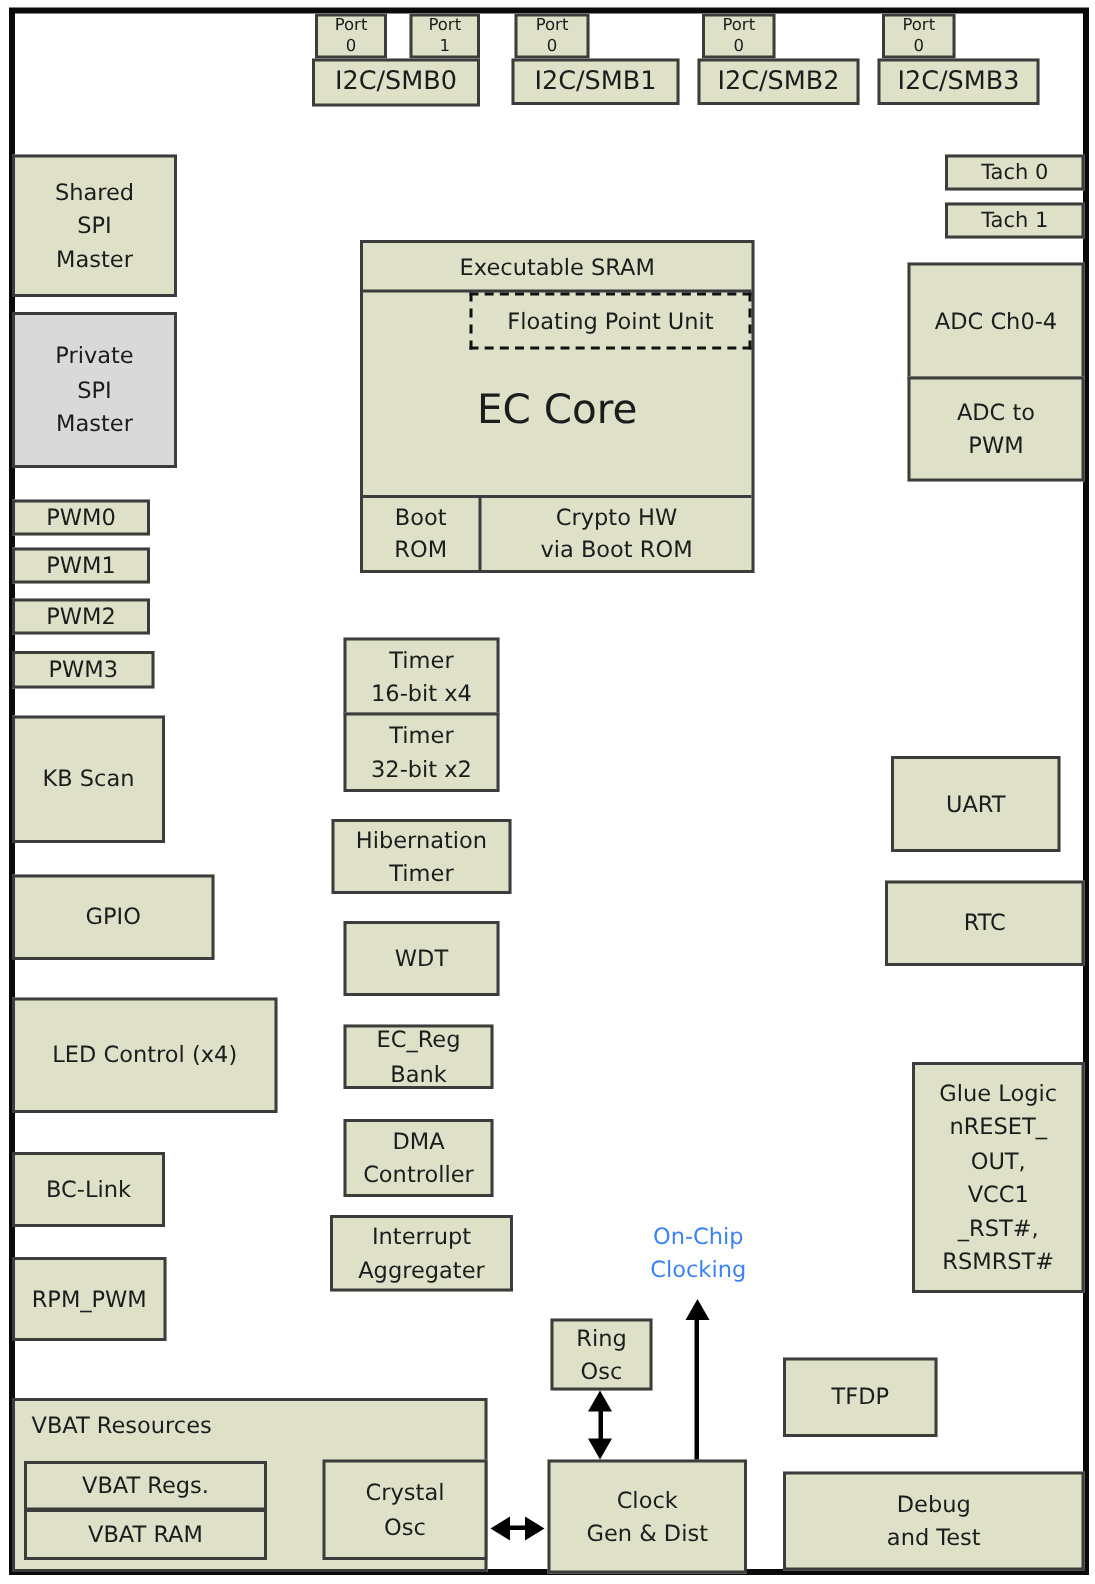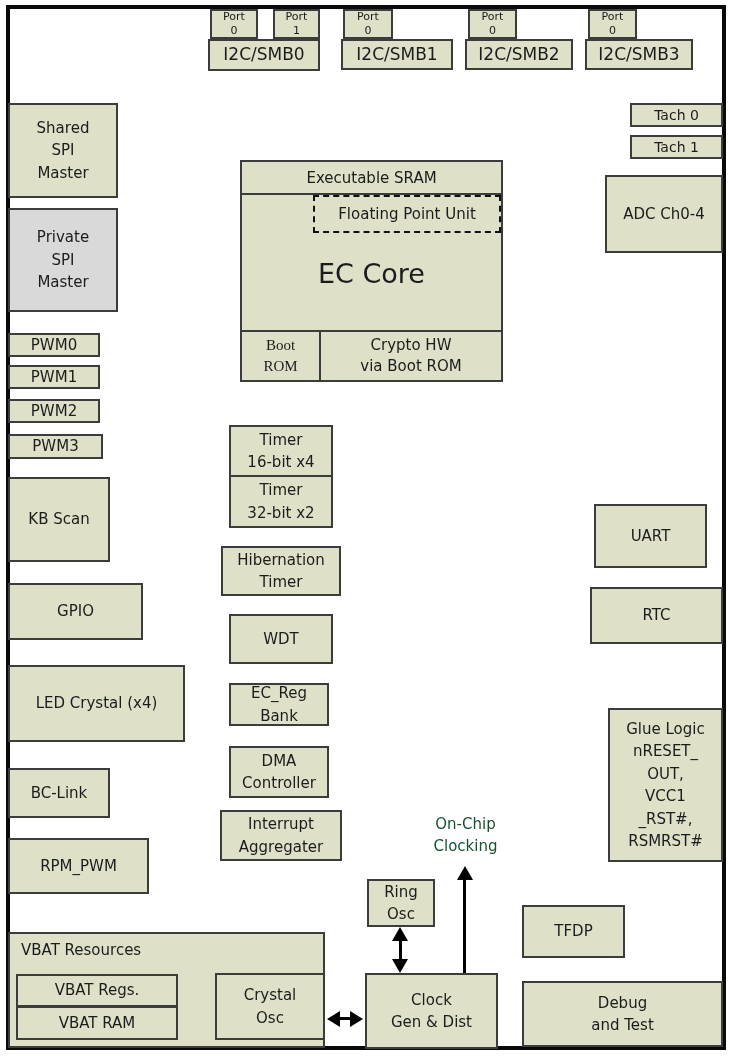--- a/index.html
+++ b/index.html
@@ -225,6 +225,10 @@
   <div class="box" style="left:605px;top:175px;width:118px;height:78px">
       <span>ADC Ch0-4</span>
     </div>
+  <div class="box" style="left:605px;top:251px;width:118px;height:70px">
+      <span>ADC to
+PWM</span>
+    </div>
   <div class="box" style="left:594px;top:504px;width:113px;height:64px">
       <span>UART</span>
     </div>

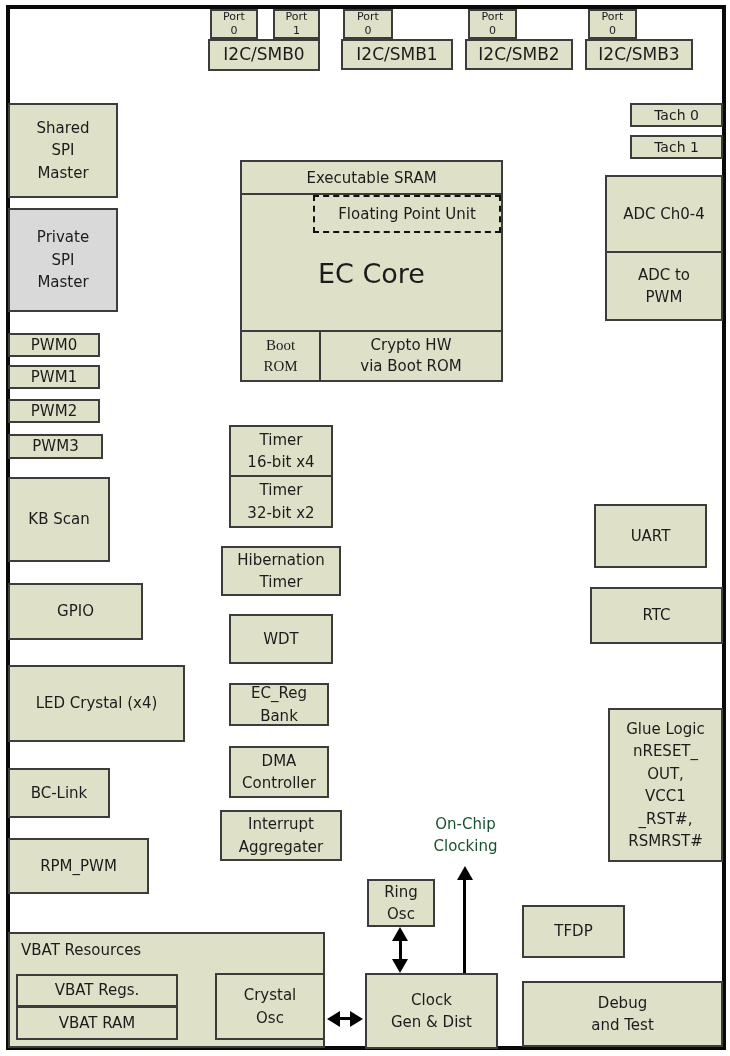--- a/index.html
+++ b/index.html
@@ -32,7 +32,7 @@
   .ec-bottom{position:absolute;left:0;bottom:0;width:100%;height:50px;box-sizing:border-box;
              border-top:2px solid #3c3c3c;display:flex;}
   .ec-boot{width:79px;box-sizing:border-box;border-right:2px solid #3c3c3c;display:flex;
-           align-items:center;justify-content:center;text-align:center;line-height:1.4;font-family:Liberation Serif, serif;}
+           align-items:center;justify-content:center;text-align:center;line-height:1.4;}
   .ec-crypto{flex:1;display:flex;align-items:center;justify-content:center;text-align:center;line-height:1.4;}
   .ec-bottom span{white-space:pre-line;font-size:15px;}
   

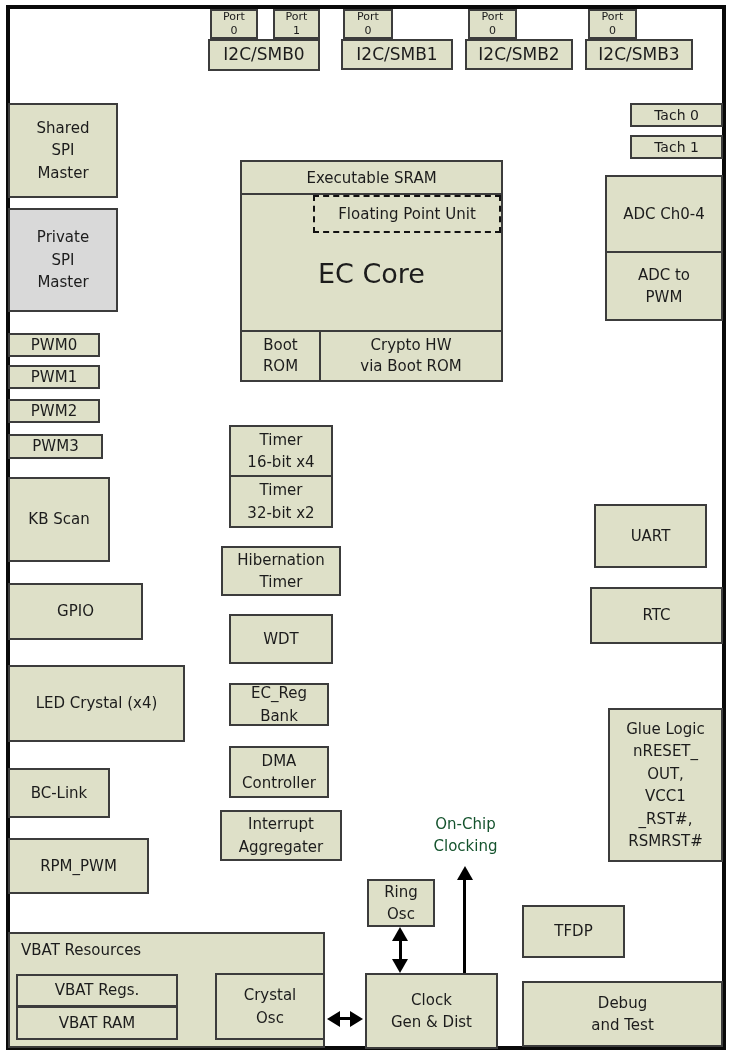--- a/index.html
+++ b/index.html
@@ -119,7 +119,7 @@
       <span>GPIO</span>
     </div>
   <div class="box" style="left:8px;top:665px;width:177px;height:77px">
-      <span>LED Crystal (x4)</span>
+      <span>LED Control (x4)</span>
     </div>
   <div class="box" style="left:8px;top:768px;width:102px;height:50px">
       <span>BC-Link</span>

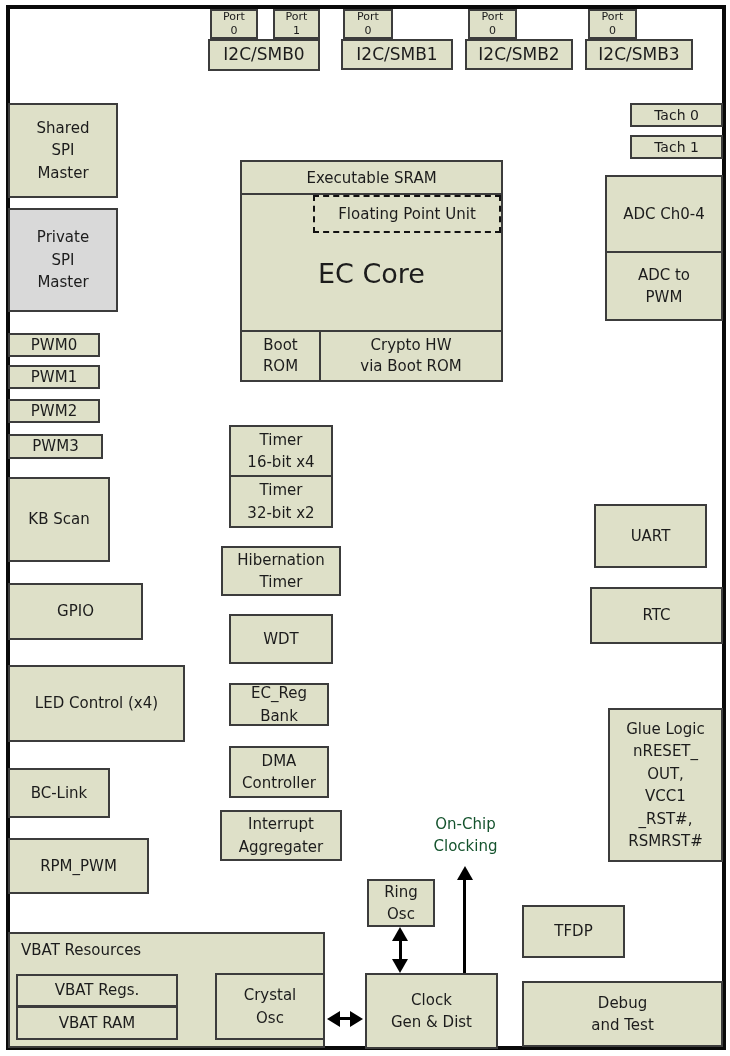--- a/index.html
+++ b/index.html
@@ -17,7 +17,7 @@
   .t14{font-size:14px;line-height:1.3;}
   .freelabel{position:absolute;box-sizing:border-box;display:flex;align-items:center;
              justify-content:center;text-align:center;font-size:15px;line-height:1.5;
-             color:#14532d;}
+             color:#3b82f6;}
   .freelabel span{white-space:pre-line;}
   
   .ecblock{position:absolute;left:240px;top:160px;width:263px;height:222px;

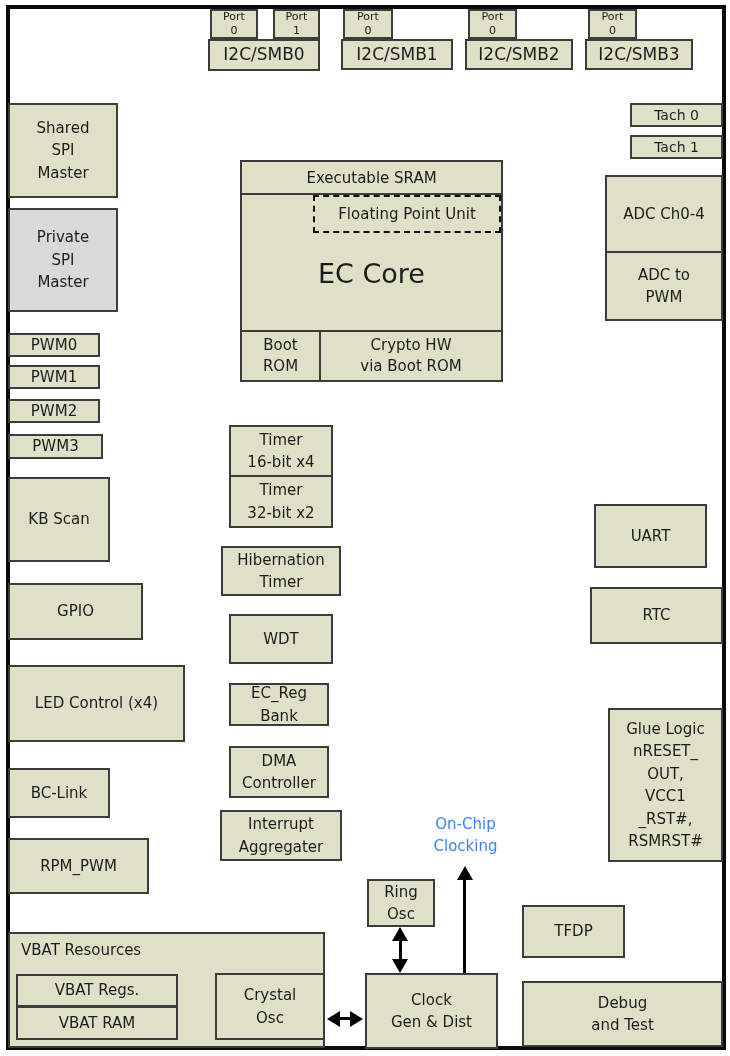--- a/index.html
+++ b/index.html
@@ -124,7 +124,7 @@
   <div class="box" style="left:8px;top:768px;width:102px;height:50px">
       <span>BC-Link</span>
     </div>
-  <div class="box" style="left:8px;top:838px;width:141px;height:56px">
+  <div class="box" style="left:8px;top:838px;width:103px;height:56px">
       <span>RPM_PWM</span>
     </div>
 

